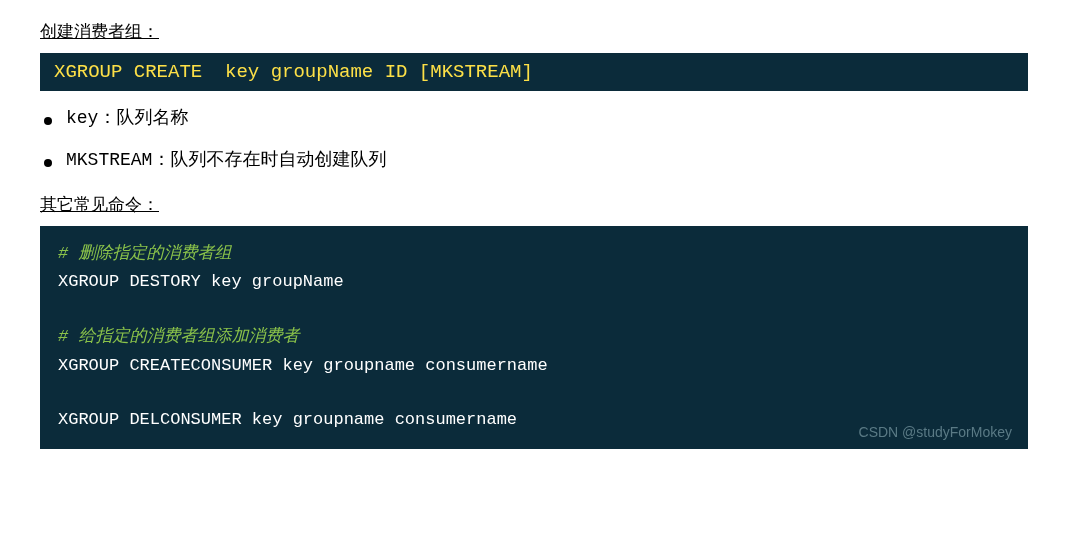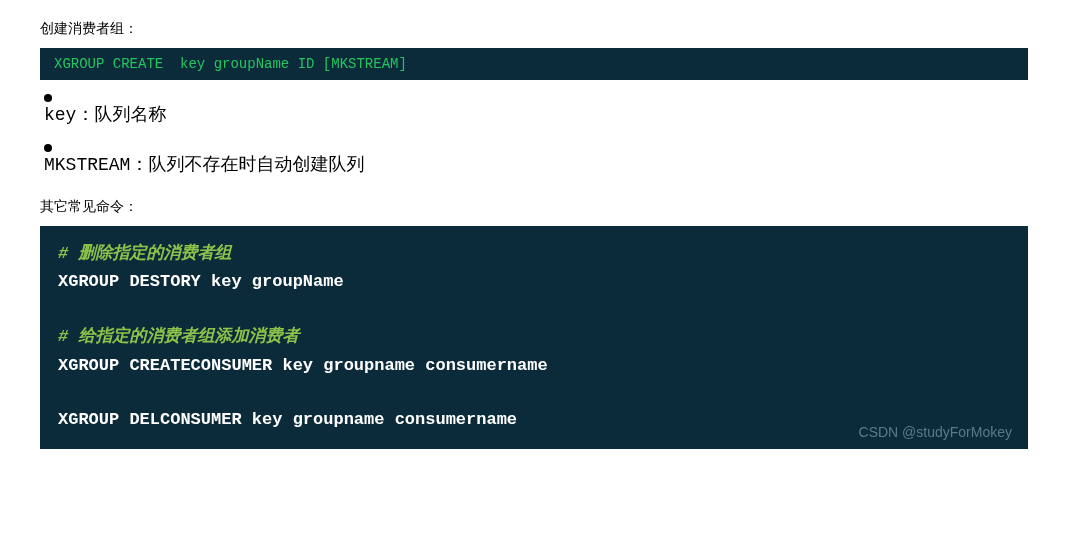--- a/index.html
+++ b/index.html
@@ -16,9 +16,10 @@
       width: 1068px;
     }
     .heading {
-      font-size: 14px;
+      font-size: 17px;
       margin-bottom: 10px;
       color: #000000;
+      text-decoration: underline;
     }
     .code-block-single {
       background: #0b2b3a;

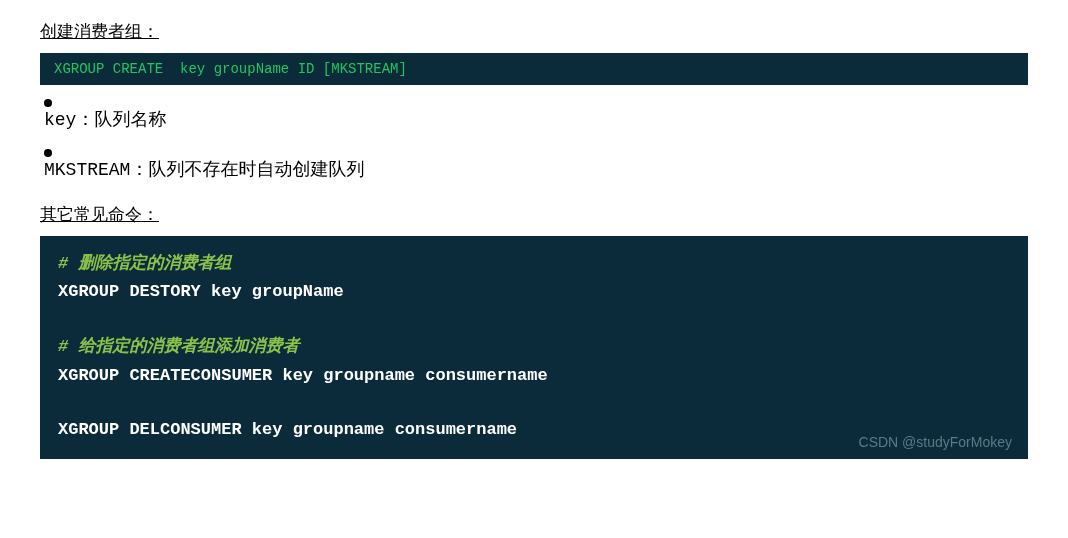--- a/index.html
+++ b/index.html
@@ -23,10 +23,10 @@
     }
     .code-block-single {
       background: #0b2b3a;
-      color: #22c55e;
+      color: #fde047;
       padding: 8px 14px;
       font-family: "Consolas", "Courier New", monospace;
-      font-size: 14px;
+      font-size: 19px;
       margin-bottom: 12px;
       white-space: pre;
     }

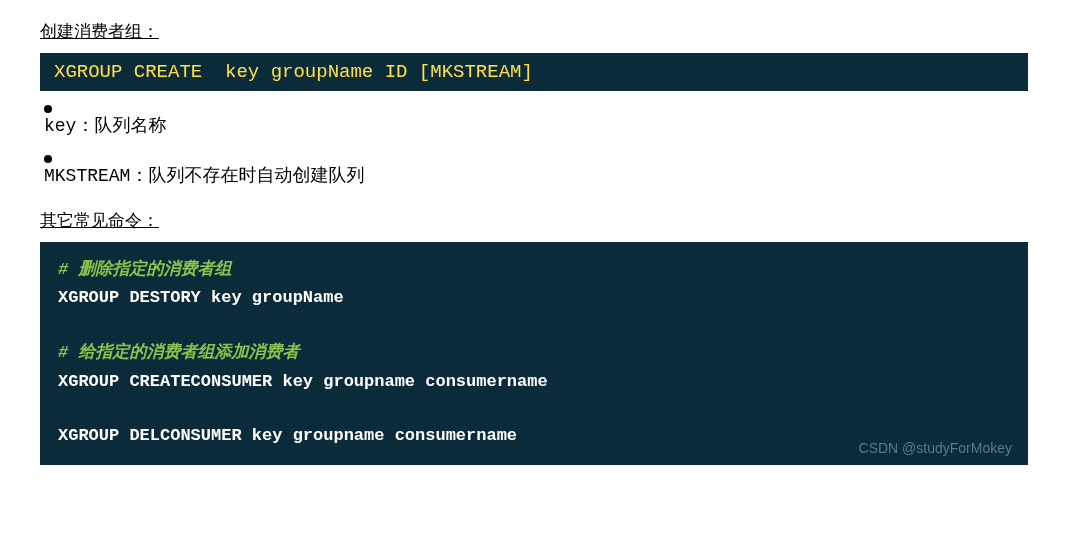--- a/index.html
+++ b/index.html
@@ -38,7 +38,6 @@
       align-items: baseline;
       margin-bottom: 12px;
       line-height: 1.6;
-      flex-direction: column;
     }
     .bullet-dot {
       display: inline-block;

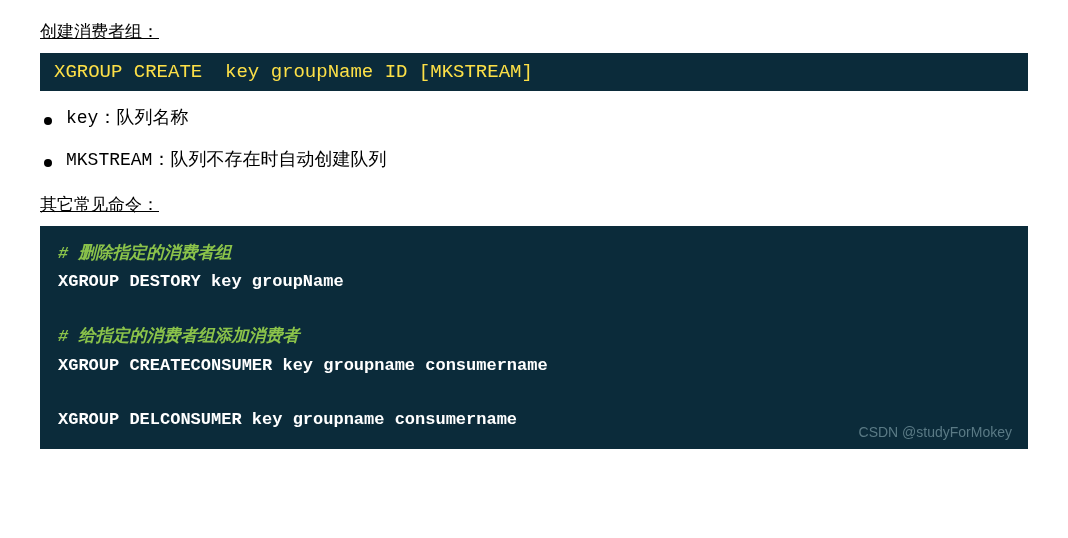--- a/index.html
+++ b/index.html
@@ -69,7 +69,6 @@
     }
     .code-line {
       white-space: pre;
-      font-weight: bold;
     }
     .blank-line {
       height: 1.5em;

